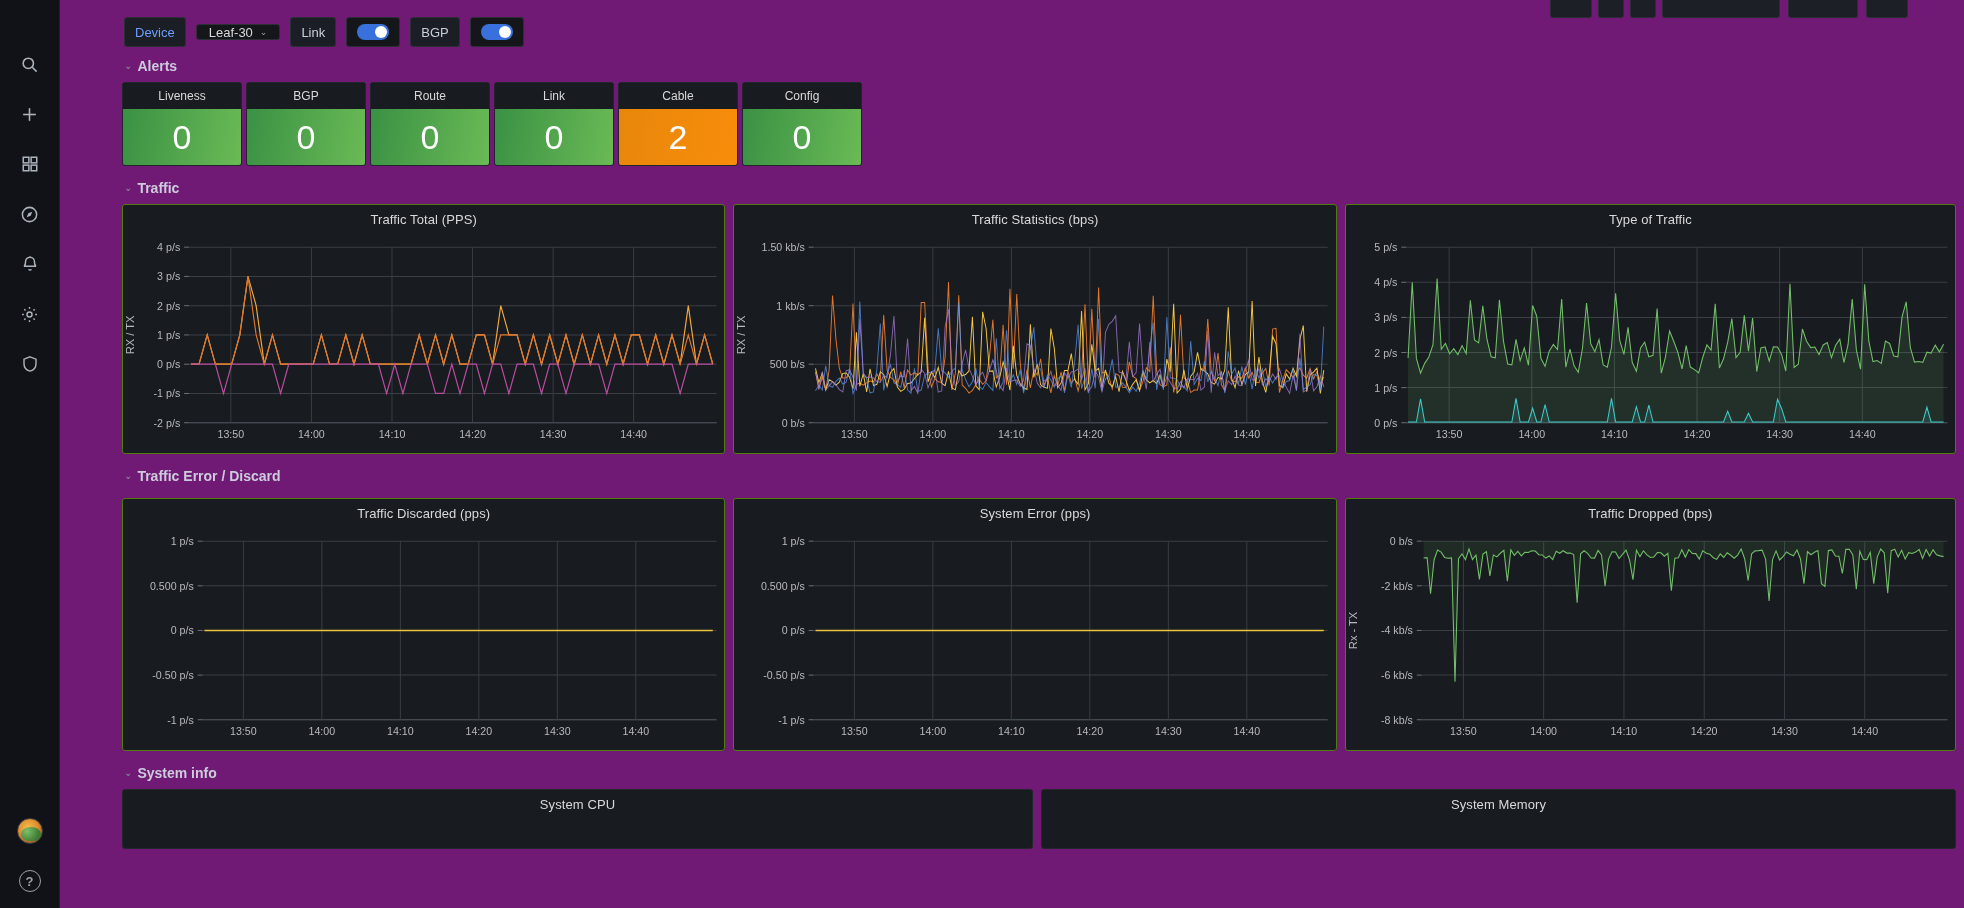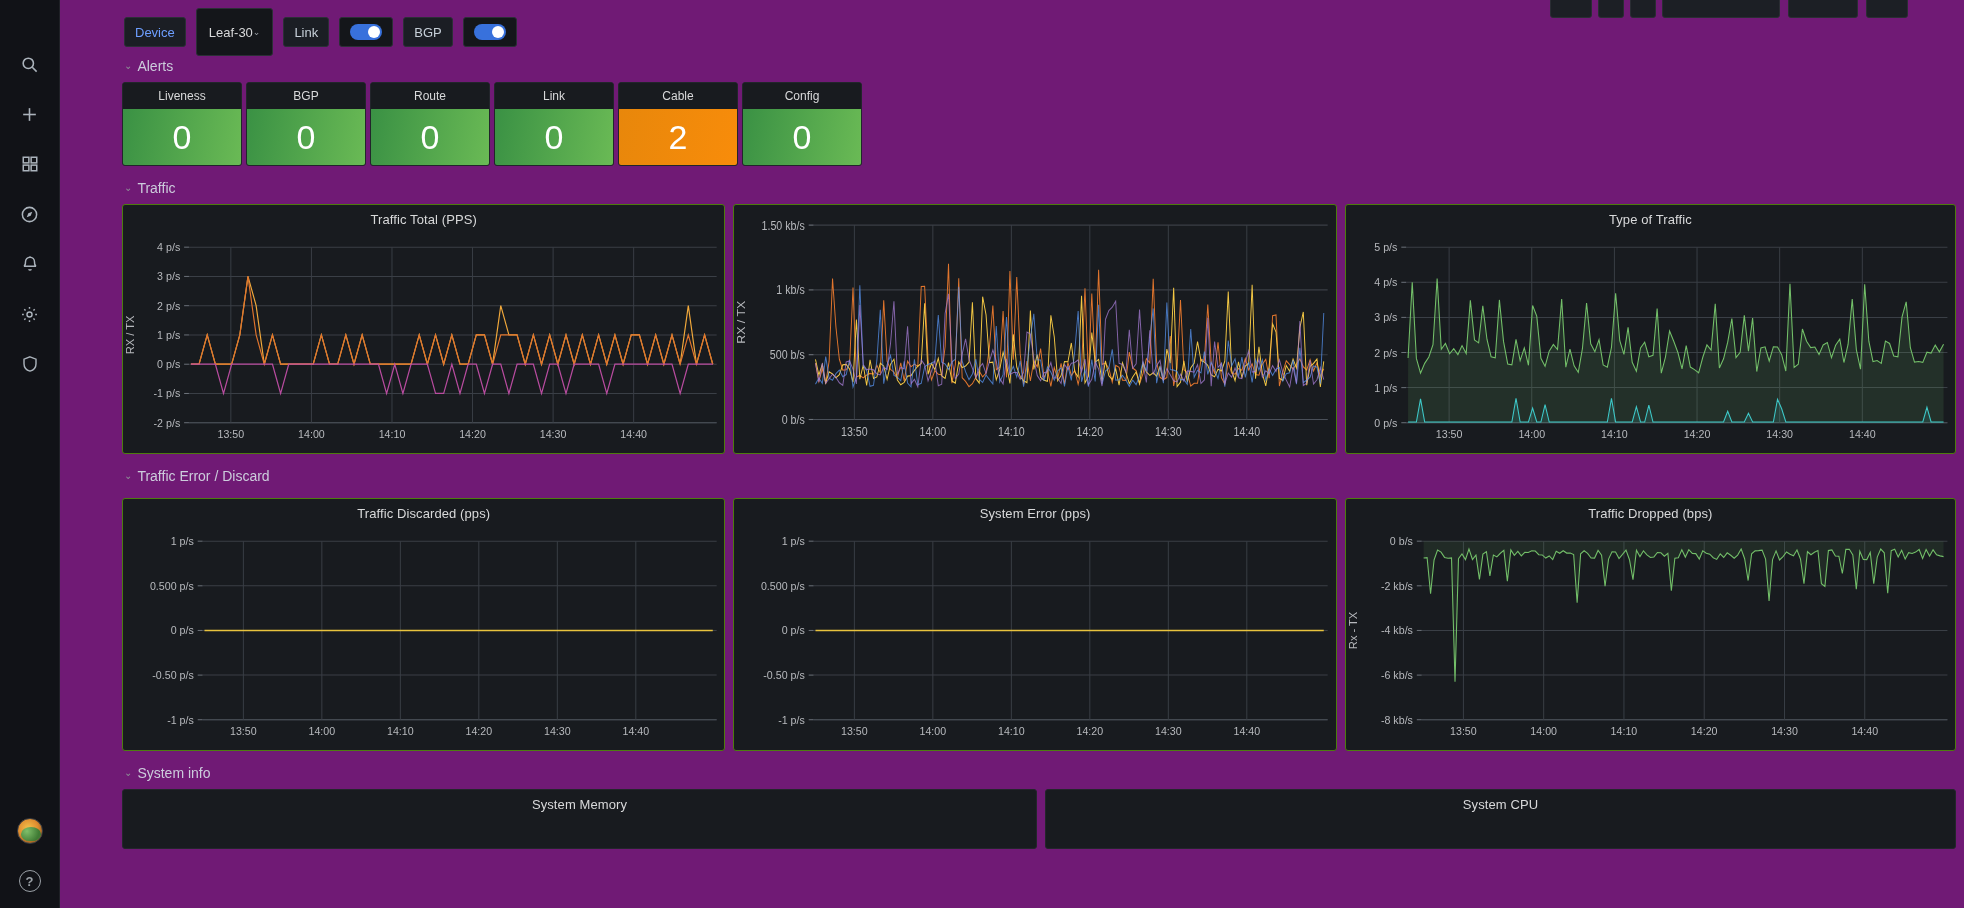--- a/index.html
+++ b/index.html
@@ -58,8 +58,8 @@
   .tb-label.plain { color: #c7d0d9; }
   .tb-select {
     background: #14161a; border: 1px solid #2b2f36; border-radius: 3px;
-    padding: 6px 12px; font-size: 13px; color: #d8d9da; height: 48px;
-    display: flex; align-items: center; cursor: pointer; min-width: 76px;
+    padding: 6px 12px; font-size: 13px; color: #d8d9da; height: 16px;
+    display: flex; align-items: center; gap: 7px; cursor: pointer; min-width: 76px;
   }
   .caret { font-size: 9px; color: #9aa0a6; }
   .tb-togglebox {

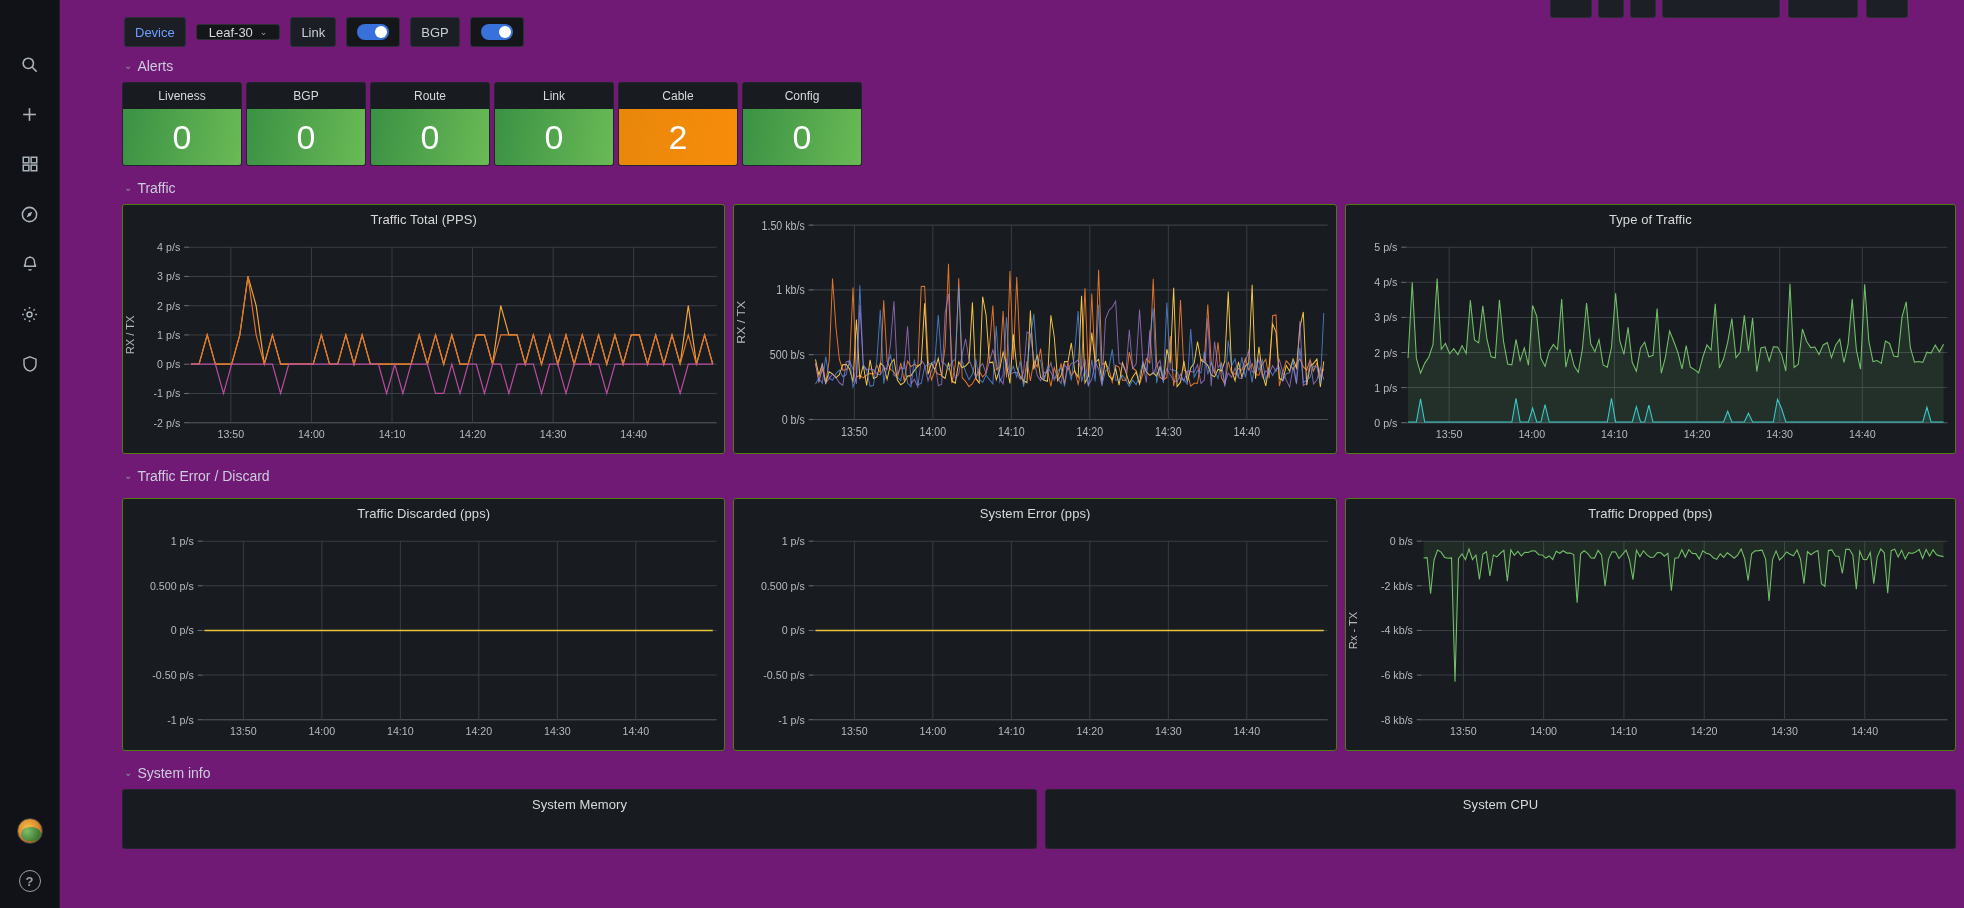--- a/index.html
+++ b/index.html
@@ -81,7 +81,7 @@
     padding: 4px 0 4px 64px; height: 24px;
   }
   .section-row .chev { color: #8c9196; font-size: 10px; line-height: 1; }
-  .section-title { color: #ccccdc; font-size: 14px; font-weight: 400; }
+  .section-title { color: #ccccdc; font-size: 14px; font-weight: 700; }
 
   
   .stats-row { display: flex; gap: 4px; padding-left: 62px; text-align: center; }

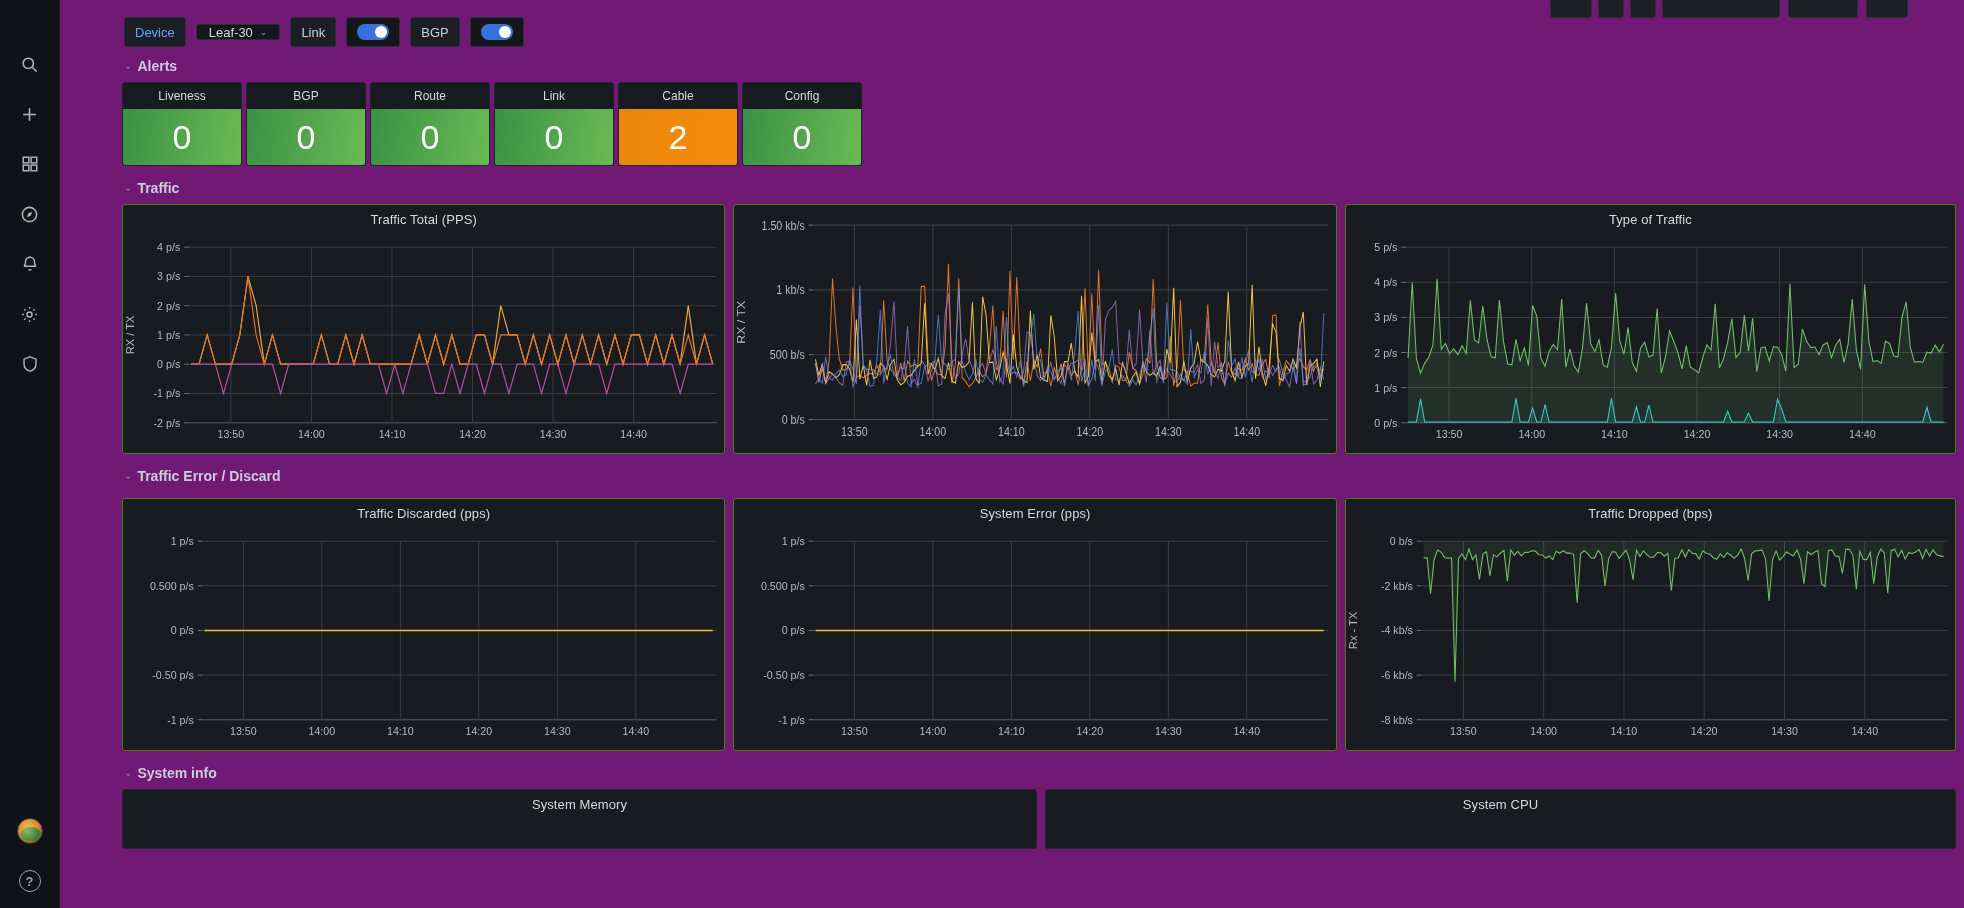--- a/index.html
+++ b/index.html
@@ -311,6 +311,7 @@
       </div>
     </div>
     <div class="panel" style="width:620px;height:250px;">
+      <div class="panel-title">Traffic Statistics (bps)</div>
       <div class="plot-wrap">
         <svg id="svg-chart1" viewBox="0 0 620 222" preserveAspectRatio="none">
             <line x1="82" y1="18" x2="612" y2="18" class="gridline"></line>

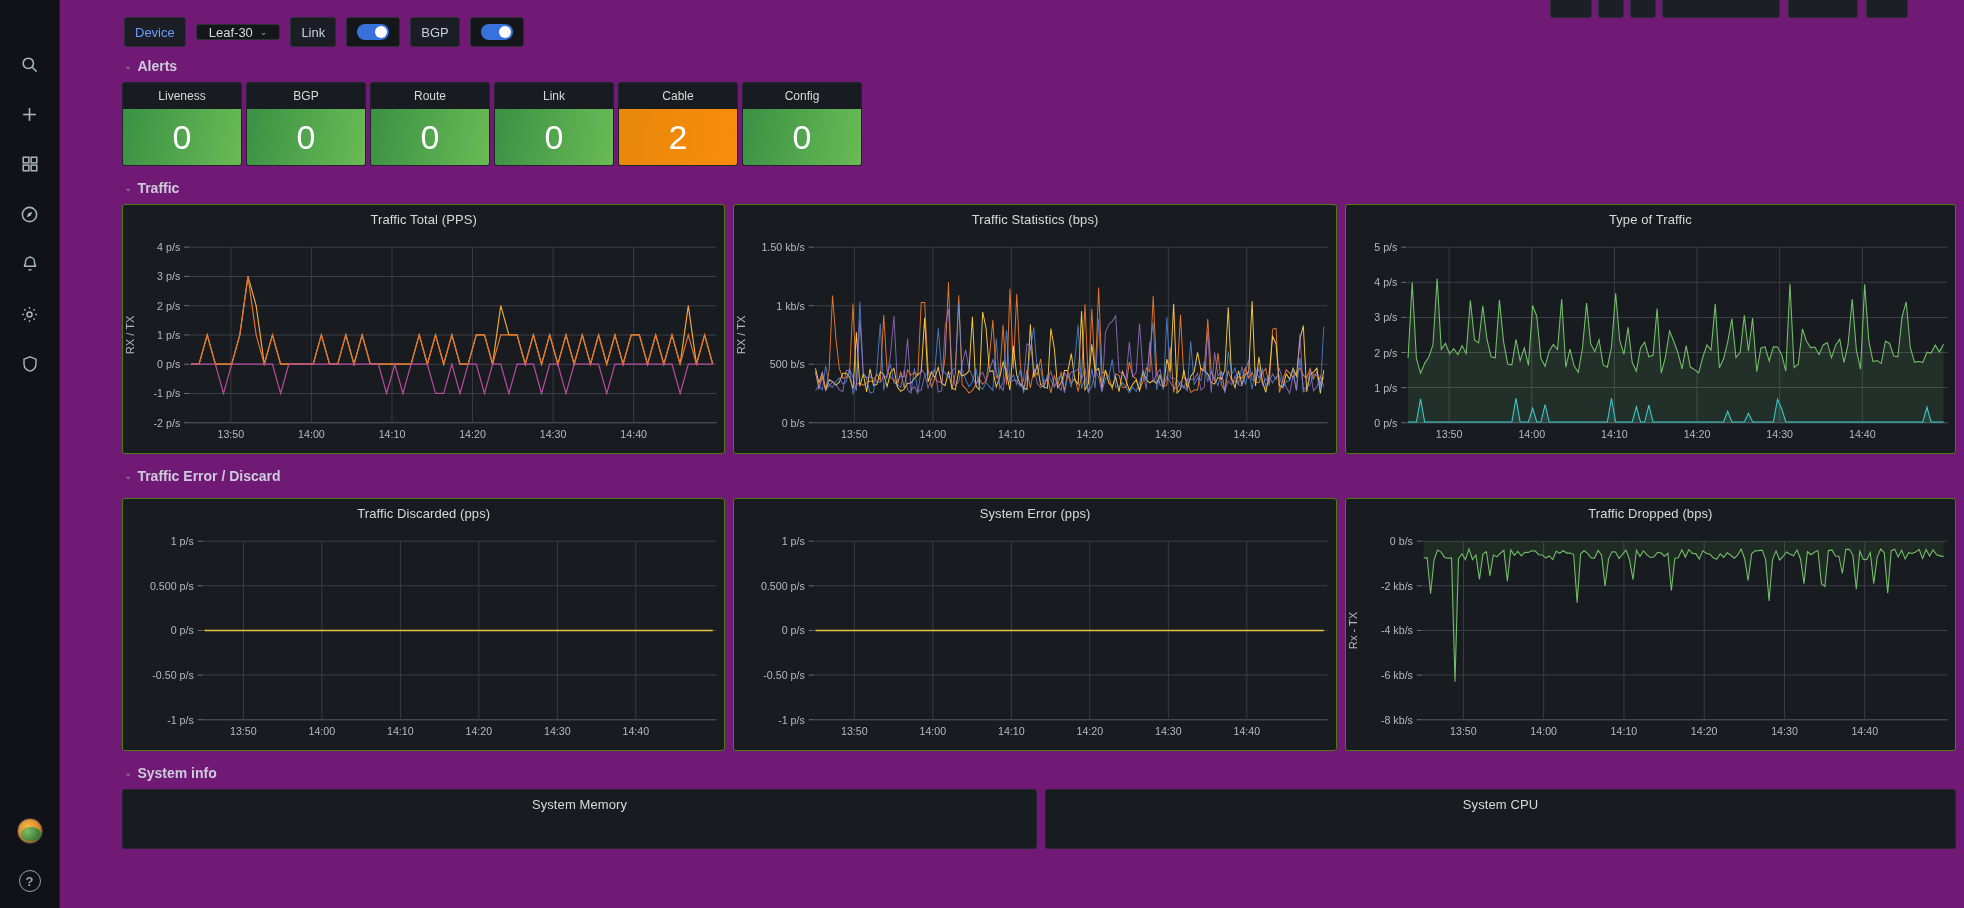--- a/index.html
+++ b/index.html
@@ -515,12 +515,12 @@
   </div>
 
   <div class="bottom-row" style="margin-top:4px;">
+    <div class="panel-bottom" style="width:932px;height:60px;">
+      <div class="panel-title">System CPU</div>
+    </div>
     <div class="panel-bottom" style="width:936px;height:60px;">
       <div class="panel-title">System Memory</div>
     </div>
-    <div class="panel-bottom" style="width:932px;height:60px;">
-      <div class="panel-title">System CPU</div>
-    </div>
   </div>
 
 </div>

